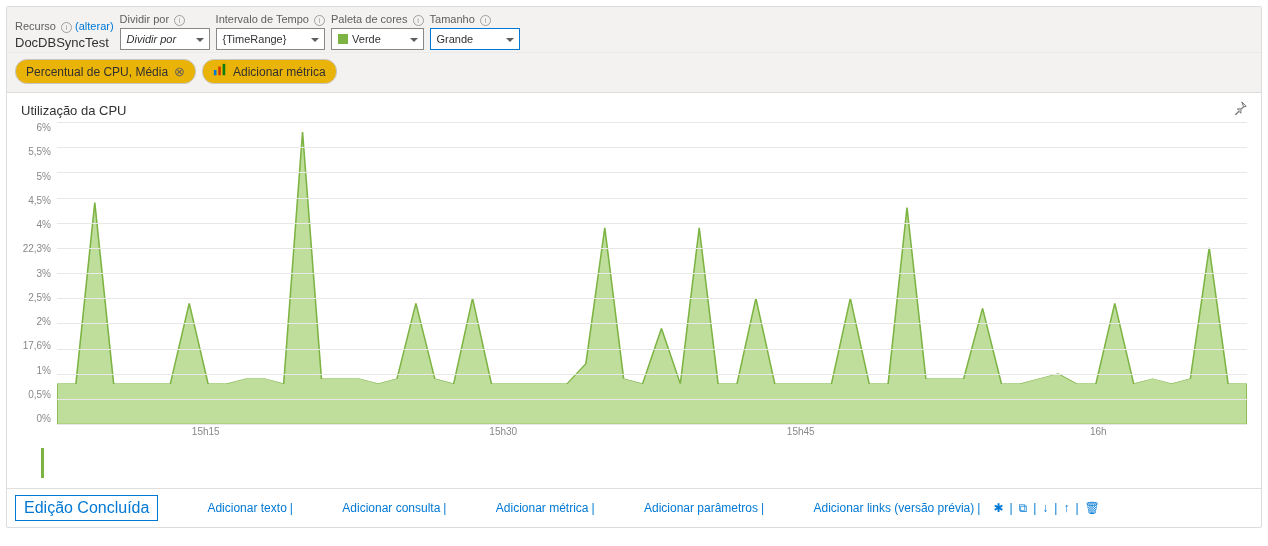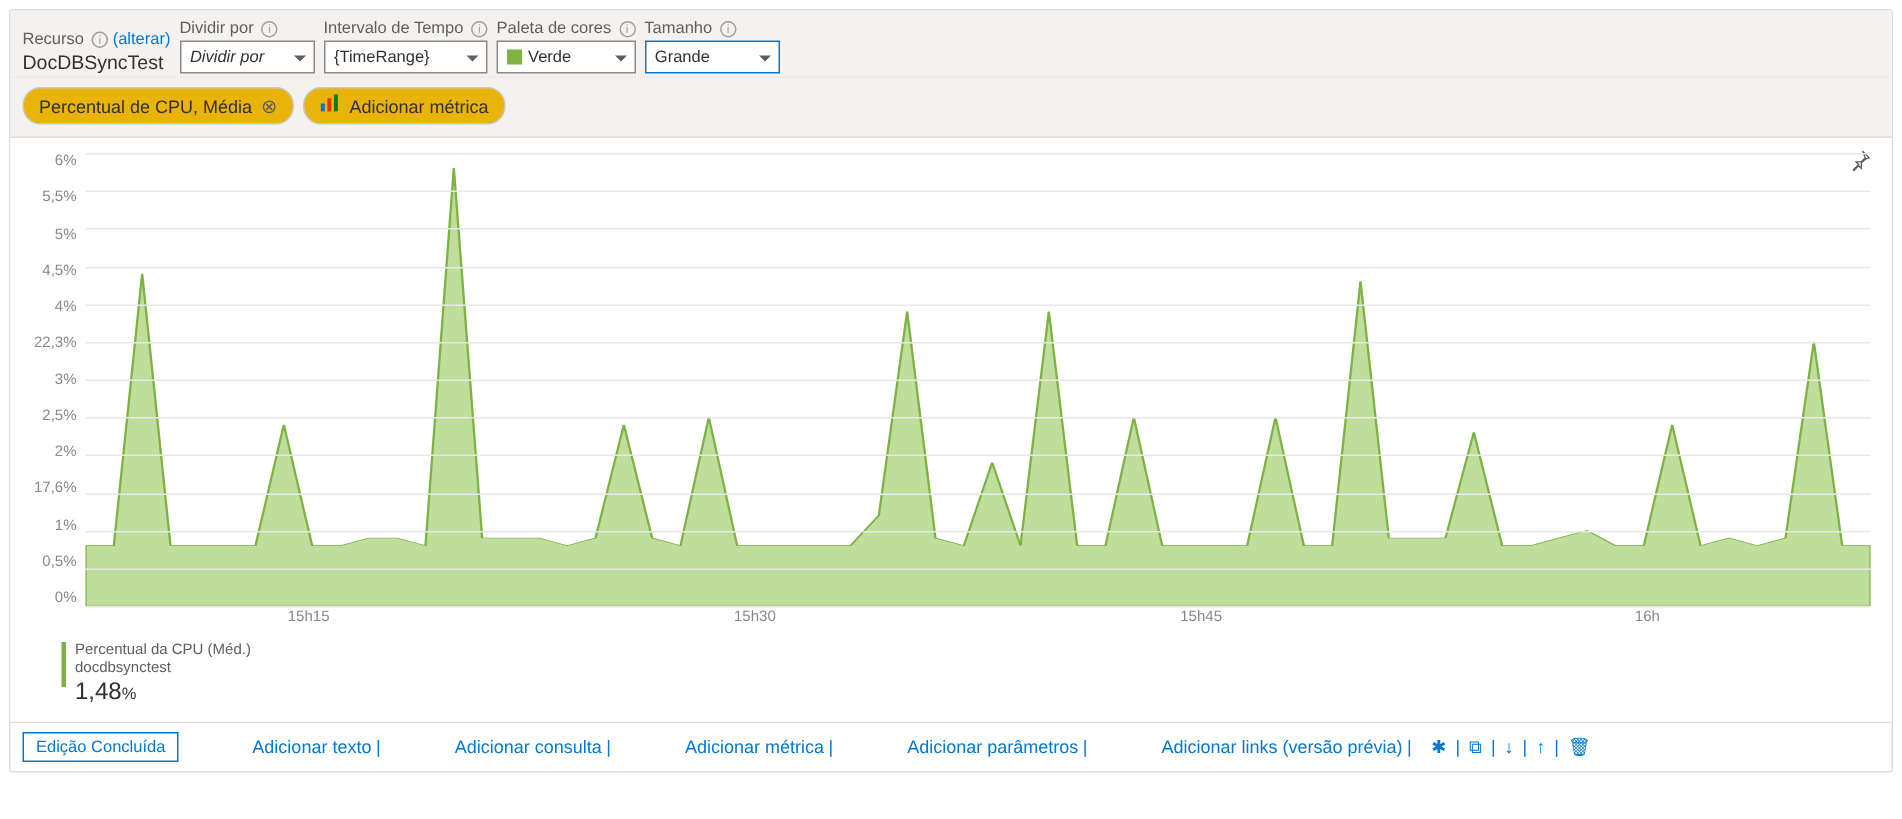--- a/index.html
+++ b/index.html
@@ -215,6 +215,7 @@
           <path d="M10 1l5 5-3 1-3 3 0 4-2-2-4 4 0-1 4-4-2-2 4 0 3-3z" fill="none" stroke="#605e5c" stroke-width="1"></path>
         </svg>
     </span>
+    <div class="chart-title">Utilização da CPU</div>
 
     <div class="chart-wrap">
       <div class="y-labels" id="y-labels">

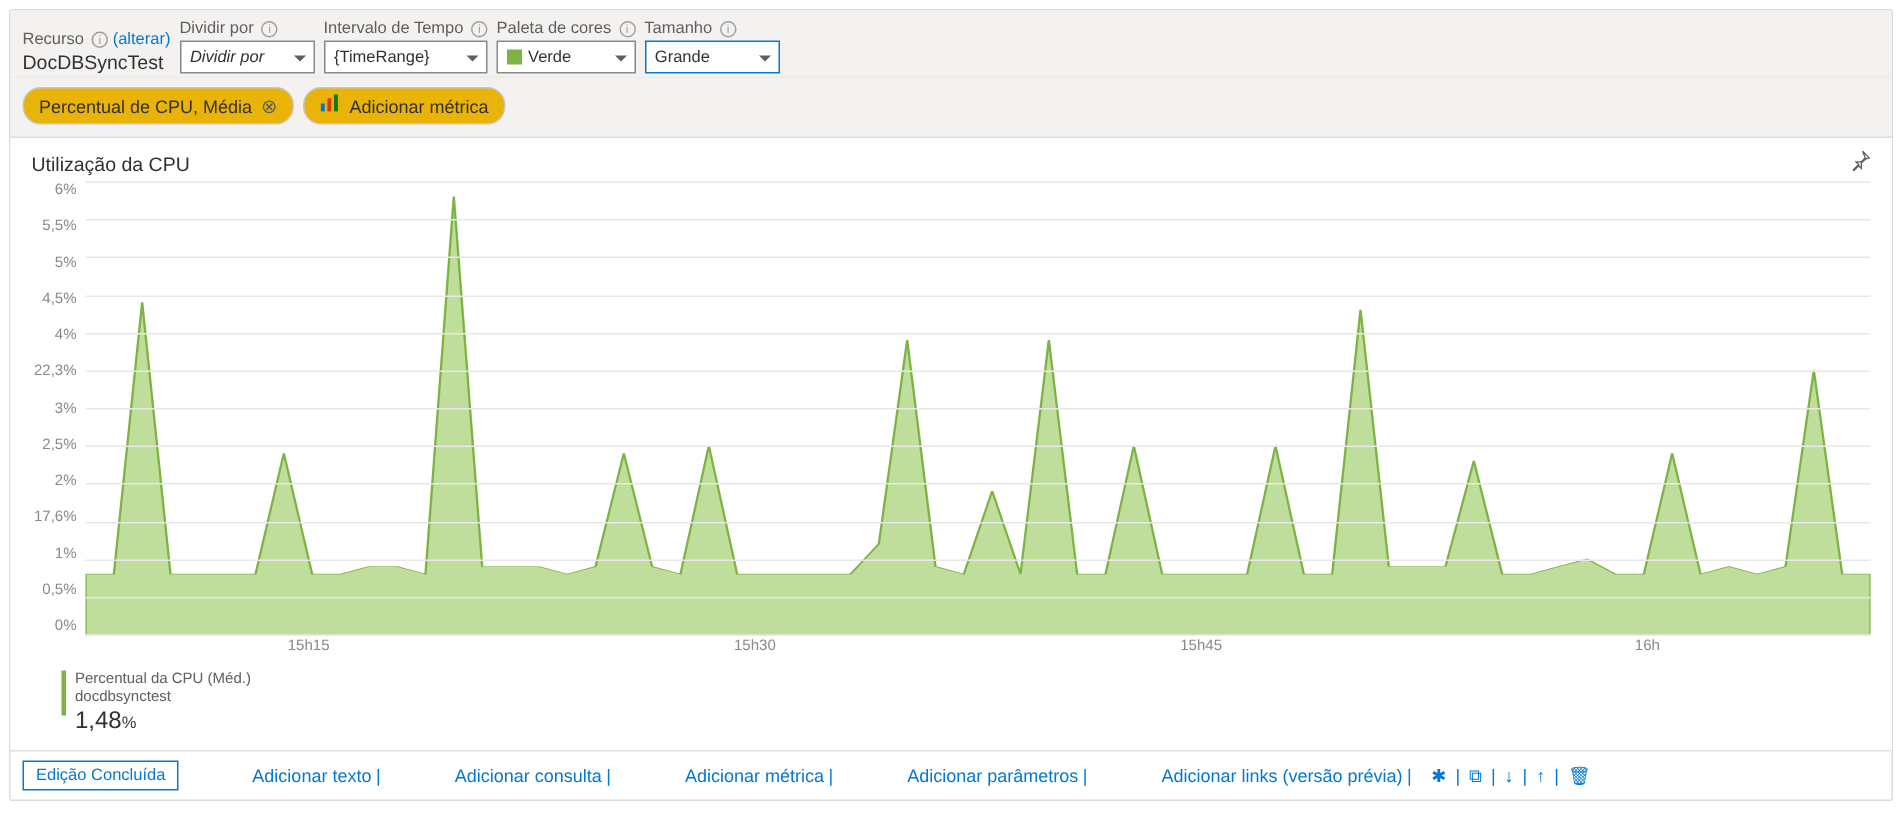--- a/index.html
+++ b/index.html
@@ -261,13 +261,6 @@
 
     <div class="legend">
       <div class="bar"></div>
-      <div class="legend-main">
-        <div>Percentual da CPU (Méd.)</div>
-        <div>docdbsynctest</div>
-        <div class="legend-value">
-          <span>1,48</span><span class="unit">%</span>
-        </div>
-      </div>
     </div>
   </div>
 

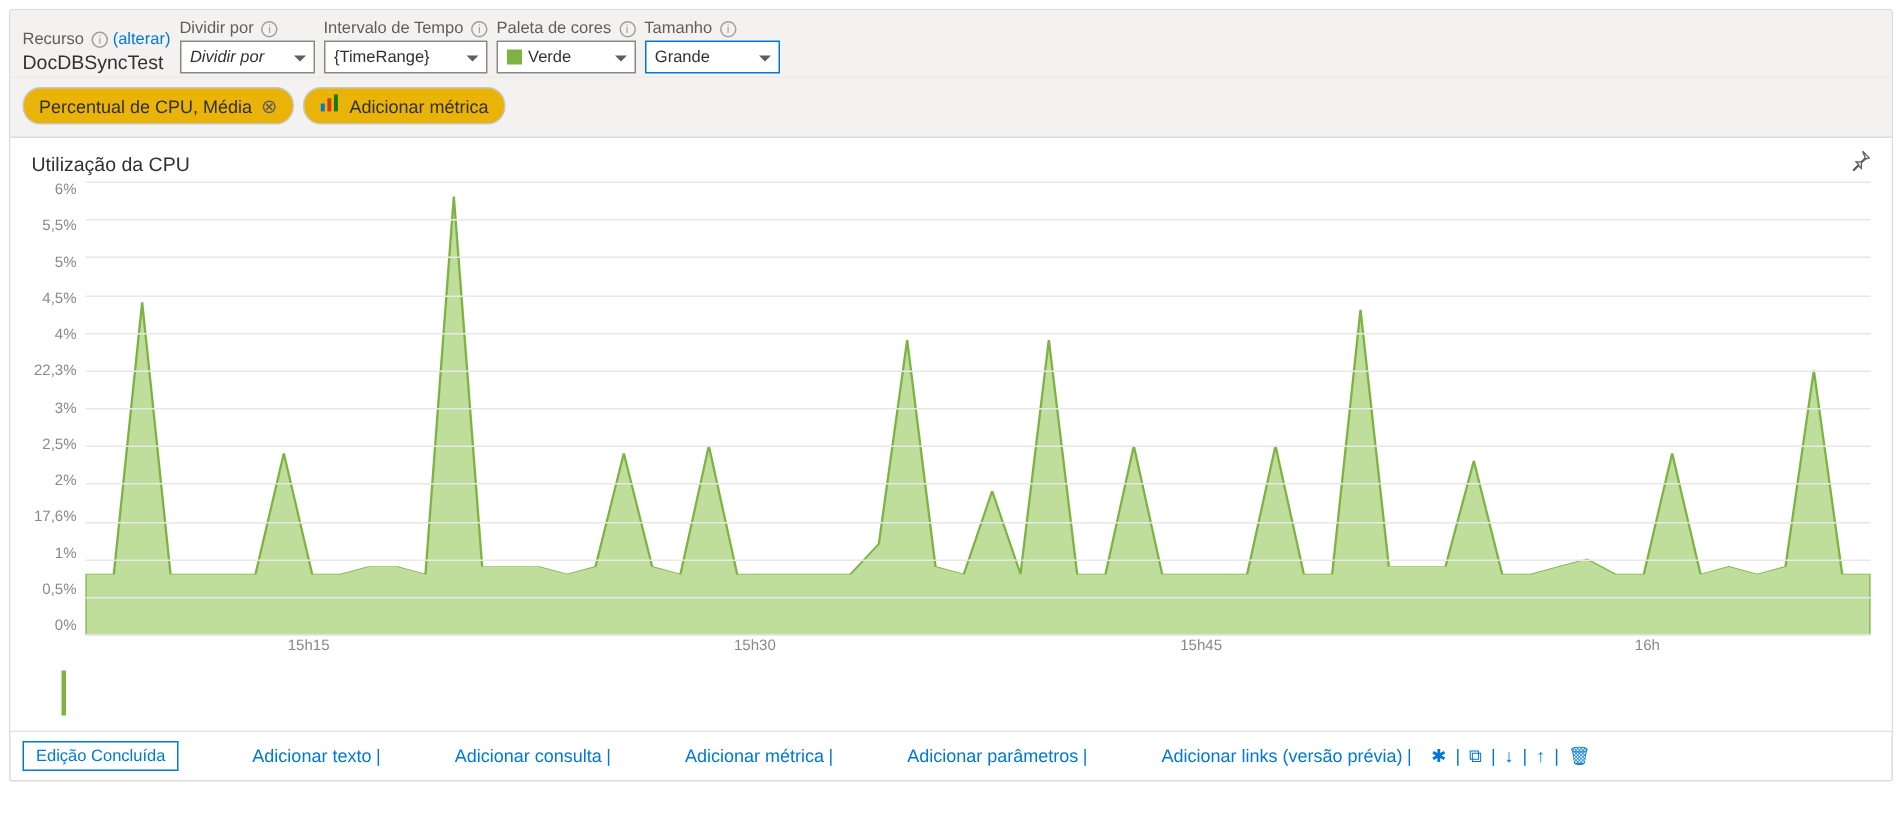--- a/index.html
+++ b/index.html
@@ -133,7 +133,7 @@
     }
     .btn-done {
       border:1px solid #0078d4; color:#0078d4; background:#fff;
-      padding:3px 8px; font-size:11px; cursor:pointer;
+      padding:3px 8px; font-size:16px; cursor:pointer;
     }
     .bottom-links a { color:#0078d4; cursor:pointer;margin-left:43px; }
     .bottom-links .sep { color:#0078d4; margin:0 3px; }

